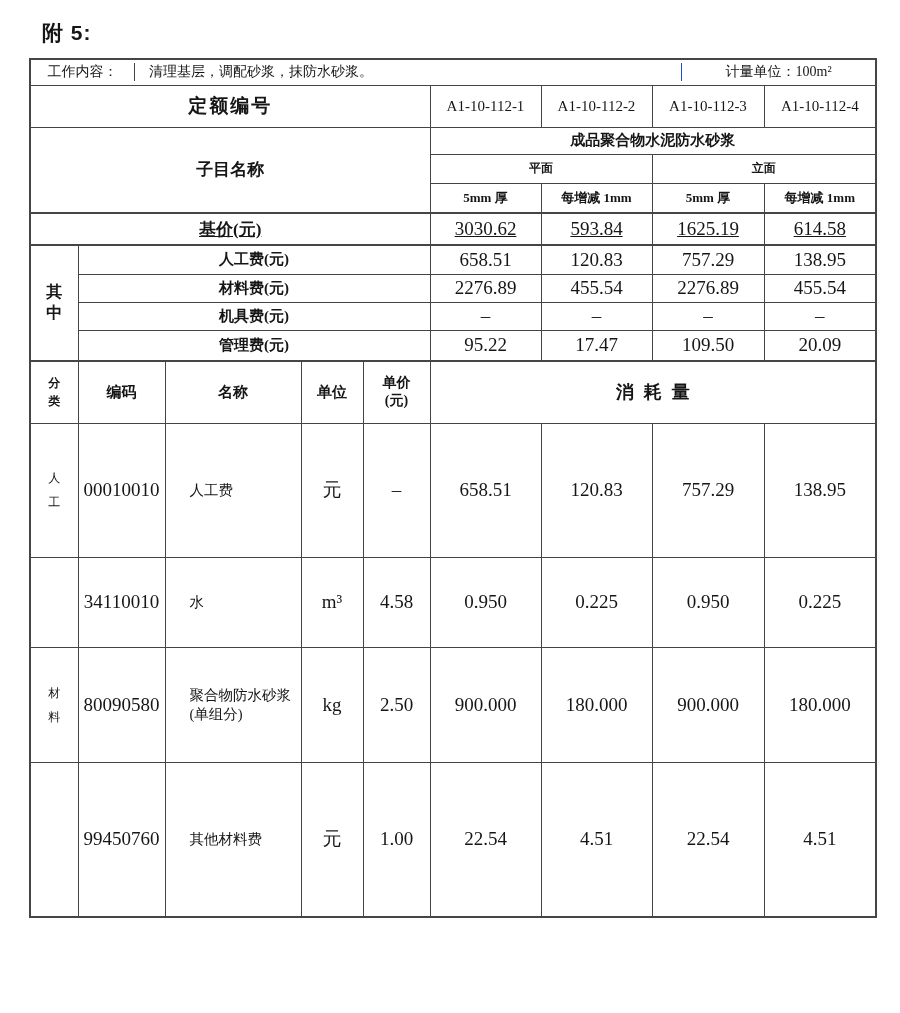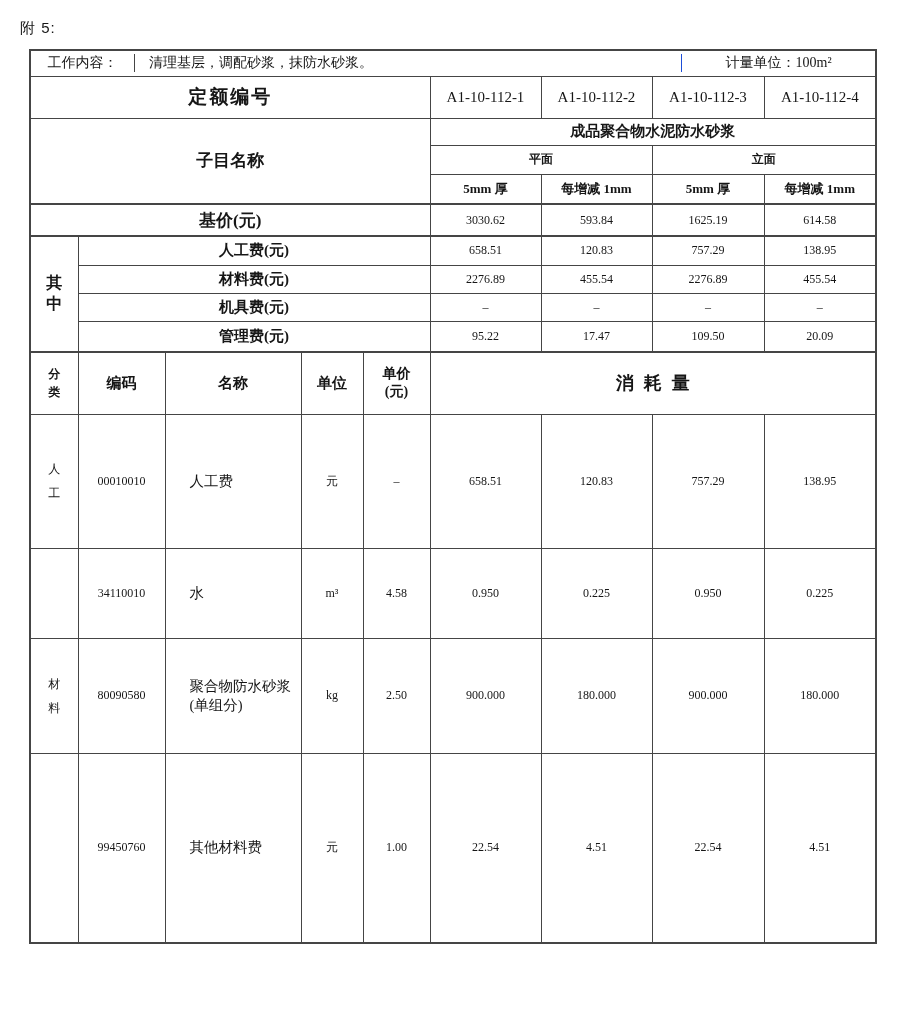--- a/index.html
+++ b/index.html
@@ -5,8 +5,8 @@
   * { box-sizing: border-box; }
   html,body { margin:0; padding:0; background:#ffffff; color:#161616; }
   body { width:900px; height:1013px; font-family:"Liberation Serif","DejaVu Serif",serif; }
-  .title { margin:19px 0 11px 20px; font-family:"Liberation Sans","DejaVu Sans",sans-serif;
-           font-weight:normal; font-size:15px; letter-spacing:1px; }
+  .title { margin:19px 0 11px 42px; font-family:"Liberation Sans","DejaVu Sans",sans-serif;
+           font-weight:bold; font-size:21px; letter-spacing:1px; }
   table.quota { border-collapse:collapse; table-layout:fixed; width:846px; margin-left:29px;
                 border:2px solid #454545; }
   td { border:1px solid #454545; text-align:center; vertical-align:middle;

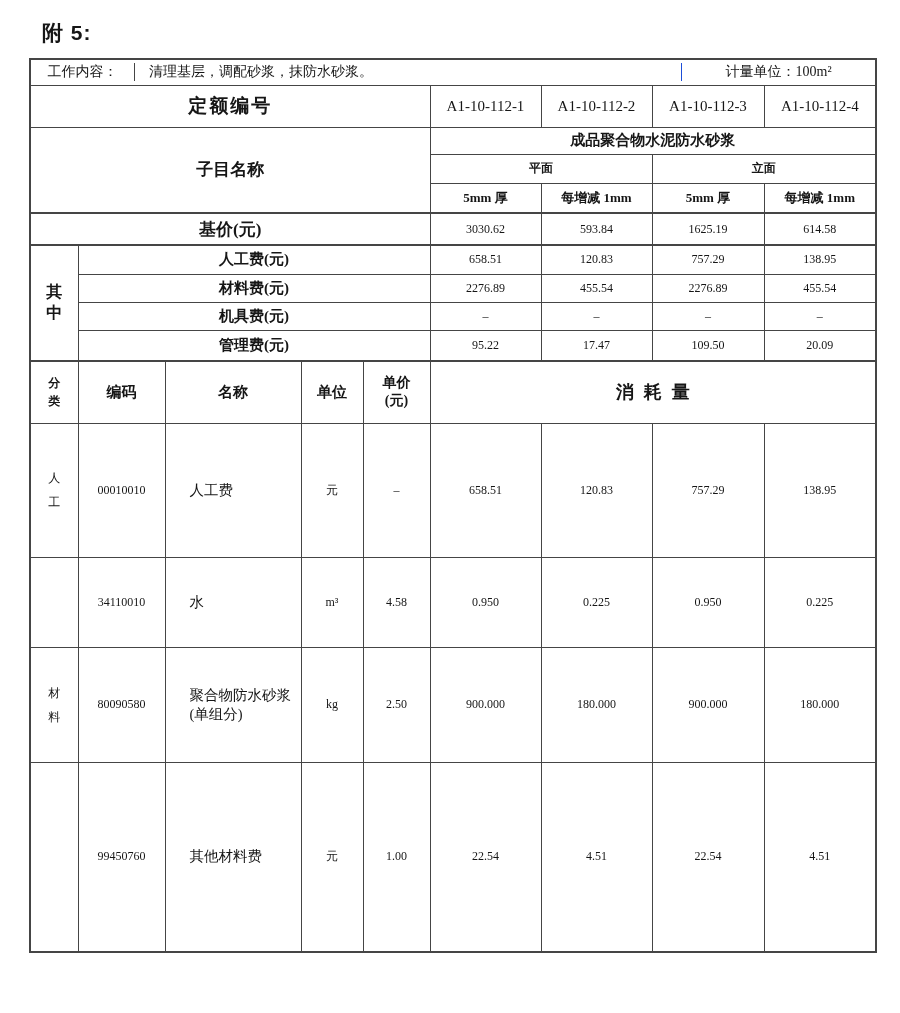--- a/index.html
+++ b/index.html
@@ -30,7 +30,7 @@
   .pre  { white-space:pre-line; }
   .sp   { letter-spacing:0.55em; text-indent:0.55em; font-size:18px; }
   .bt2  { border-top:2px solid #454545; }
-  .bb2  { border-bottom:2px solid #454545; }
+  .bb2  { border-bottom:2px solid #454545;text-decoration:underline; }
   .stack { display:inline-block; width:1.1em; word-break:break-all; font-size:12px; }
   .lh15 { line-height:1.55; }
   .lh2  { line-height:2.0; }

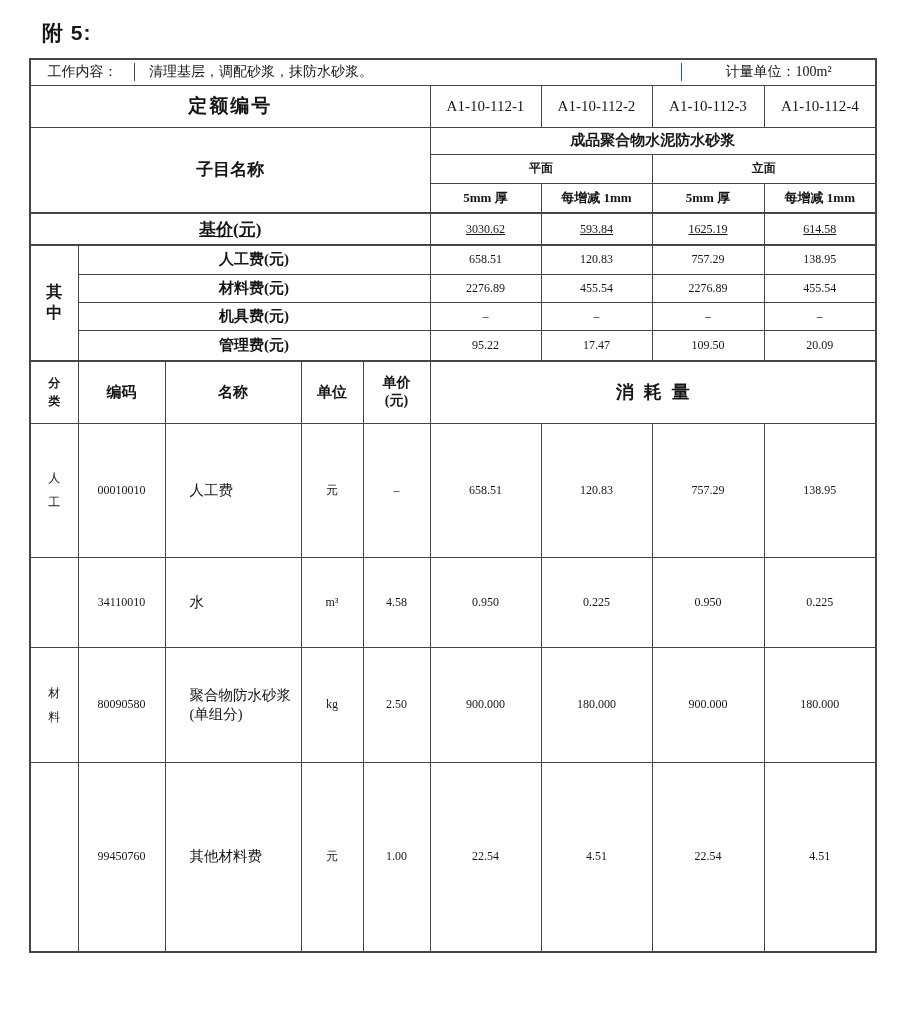--- a/index.html
+++ b/index.html
@@ -25,7 +25,7 @@
   .fs17 { font-size:17px;margin-left:7px; }
   .fs19 { font-size:19px; letter-spacing:2px; }
   .code { font-size:15px; }
-  .val  { font-size:12px; }
+  .val  { font-size:19px; }
   .name { text-align:left; padding-left:24px; font-size:14.5px; }
   .pre  { white-space:pre-line; }
   .sp   { letter-spacing:0.55em; text-indent:0.55em; font-size:18px; }

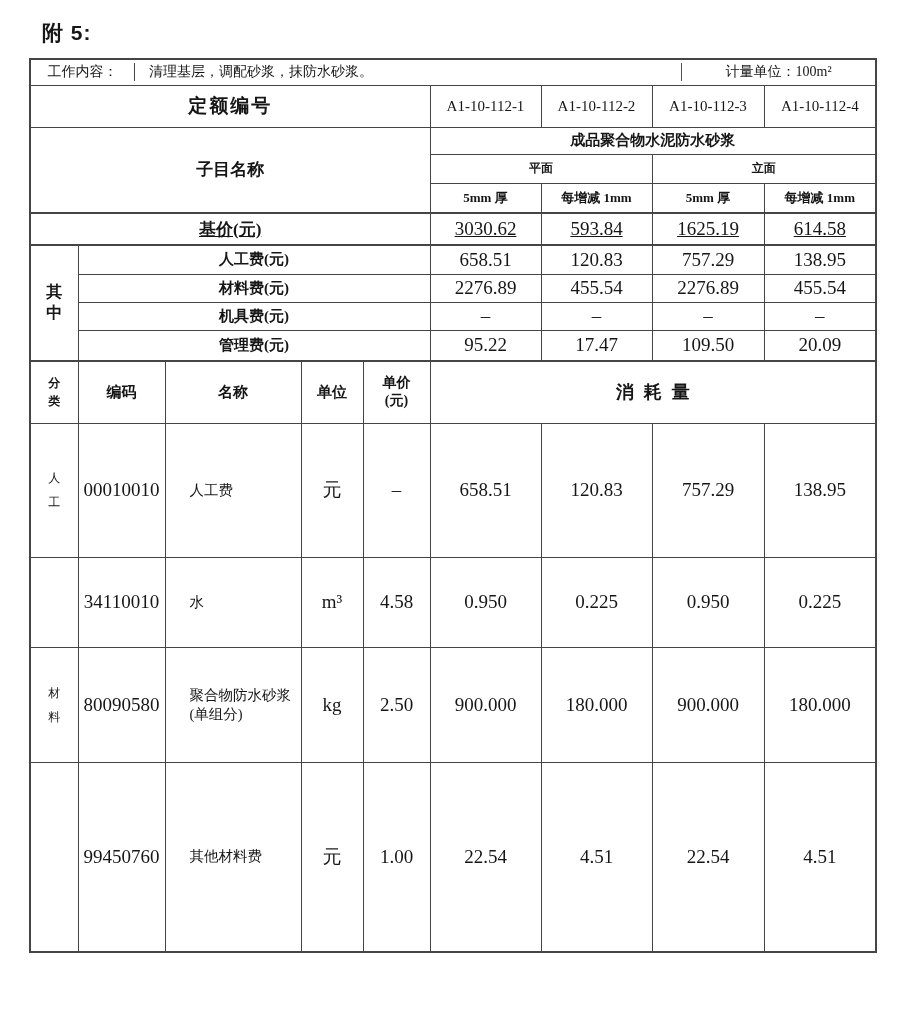--- a/index.html
+++ b/index.html
@@ -176,7 +176,7 @@
     <td class="val">900.000</td>
     <td class="val">180.000</td>
   </tr>
-  <tr style="height:190px">
+  <tr style="height:155px">
     <td><span class="stack lh2"></span></td>
     <td class="val">99450760</td>
     <td class="name pre">其他材料费</td>

